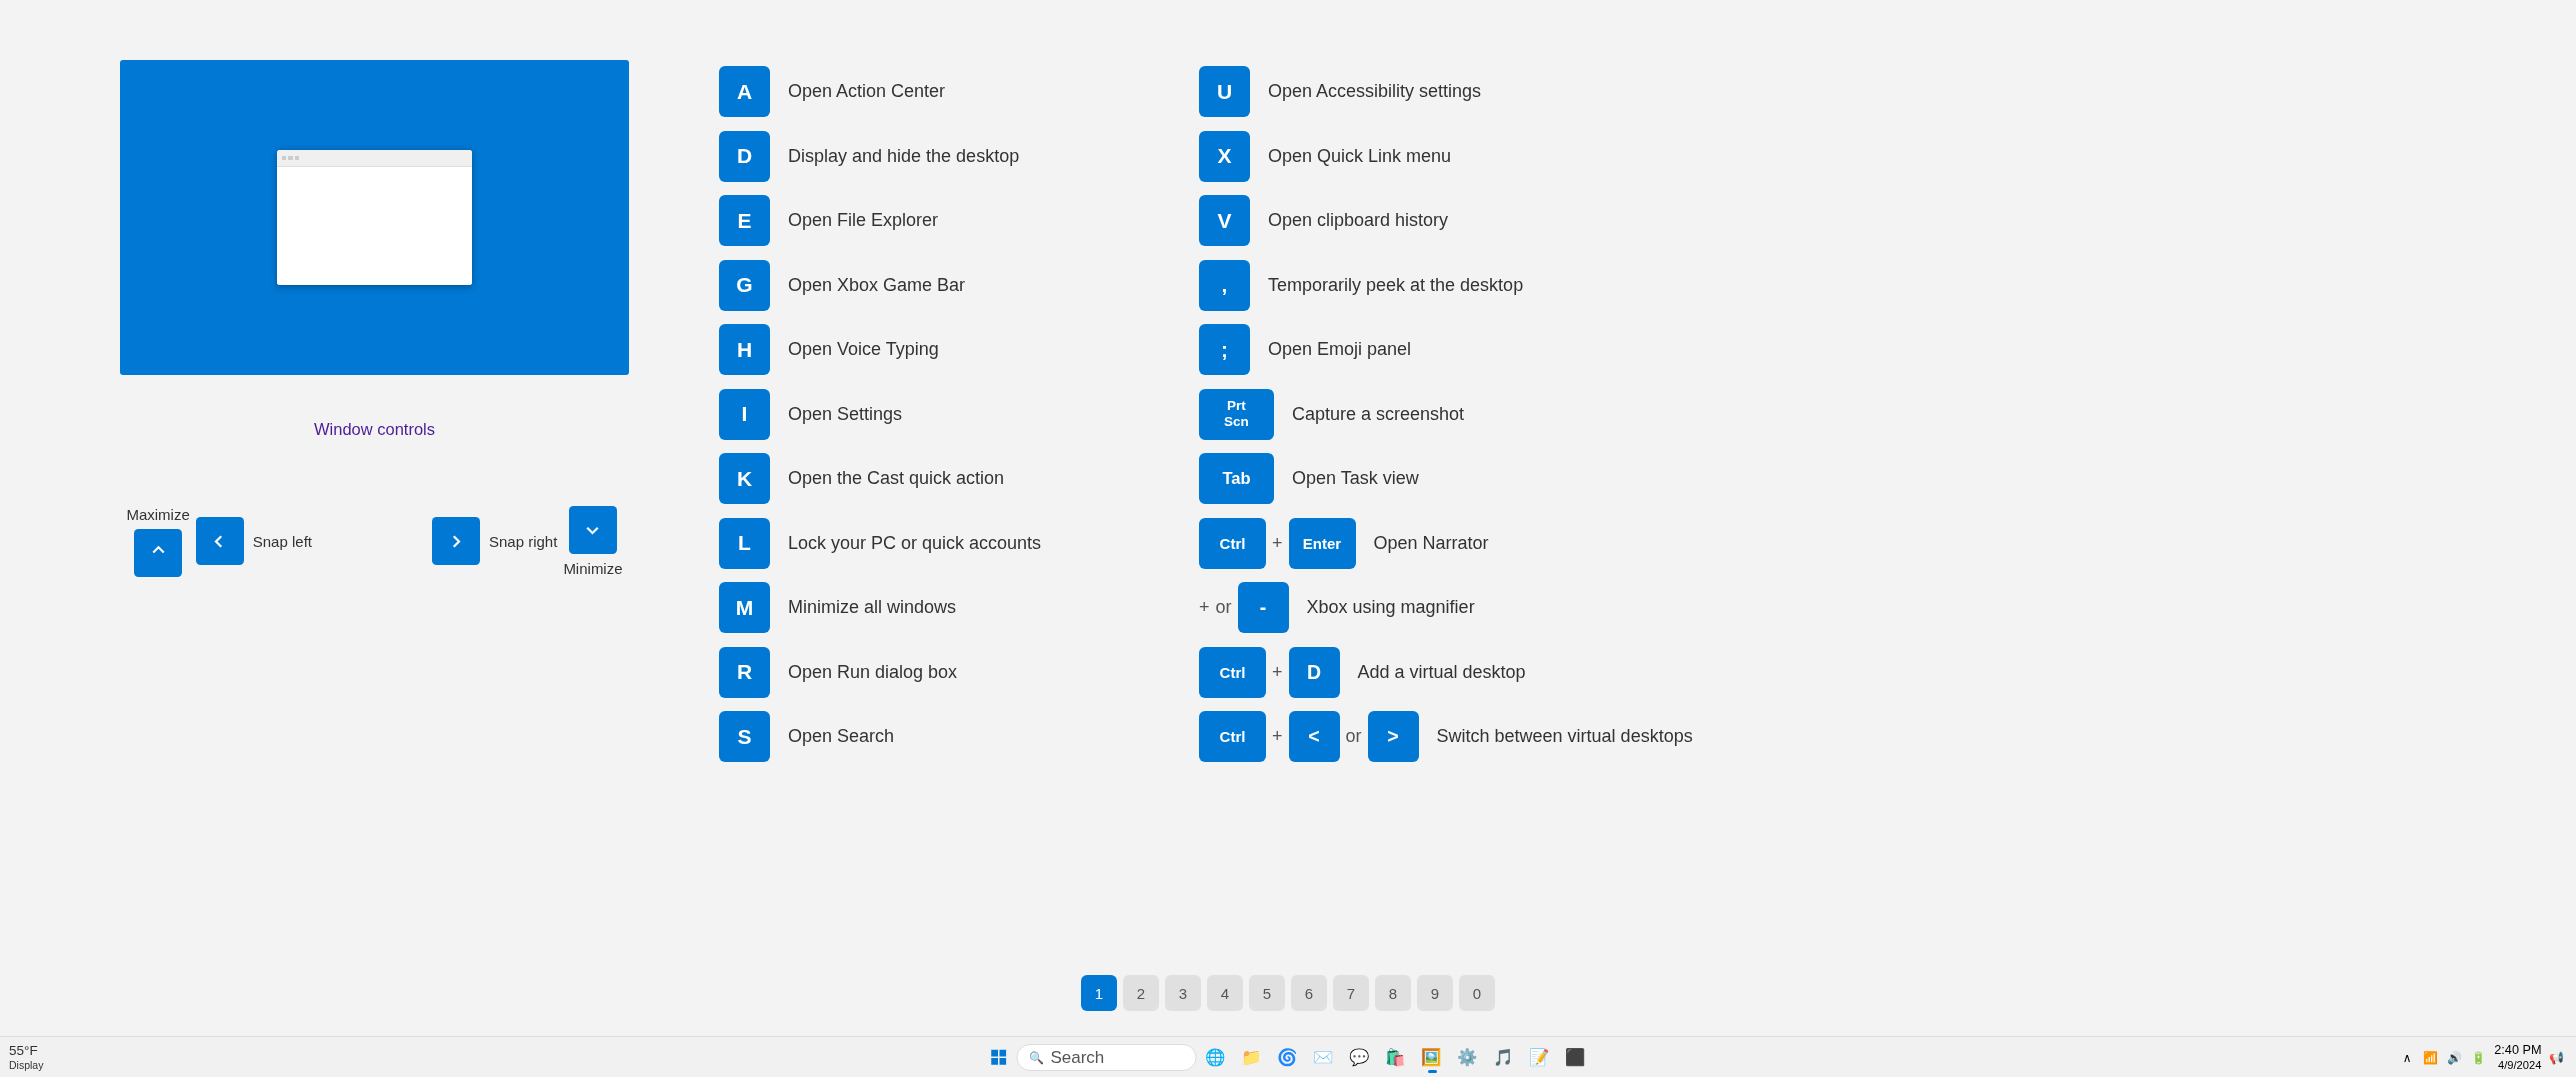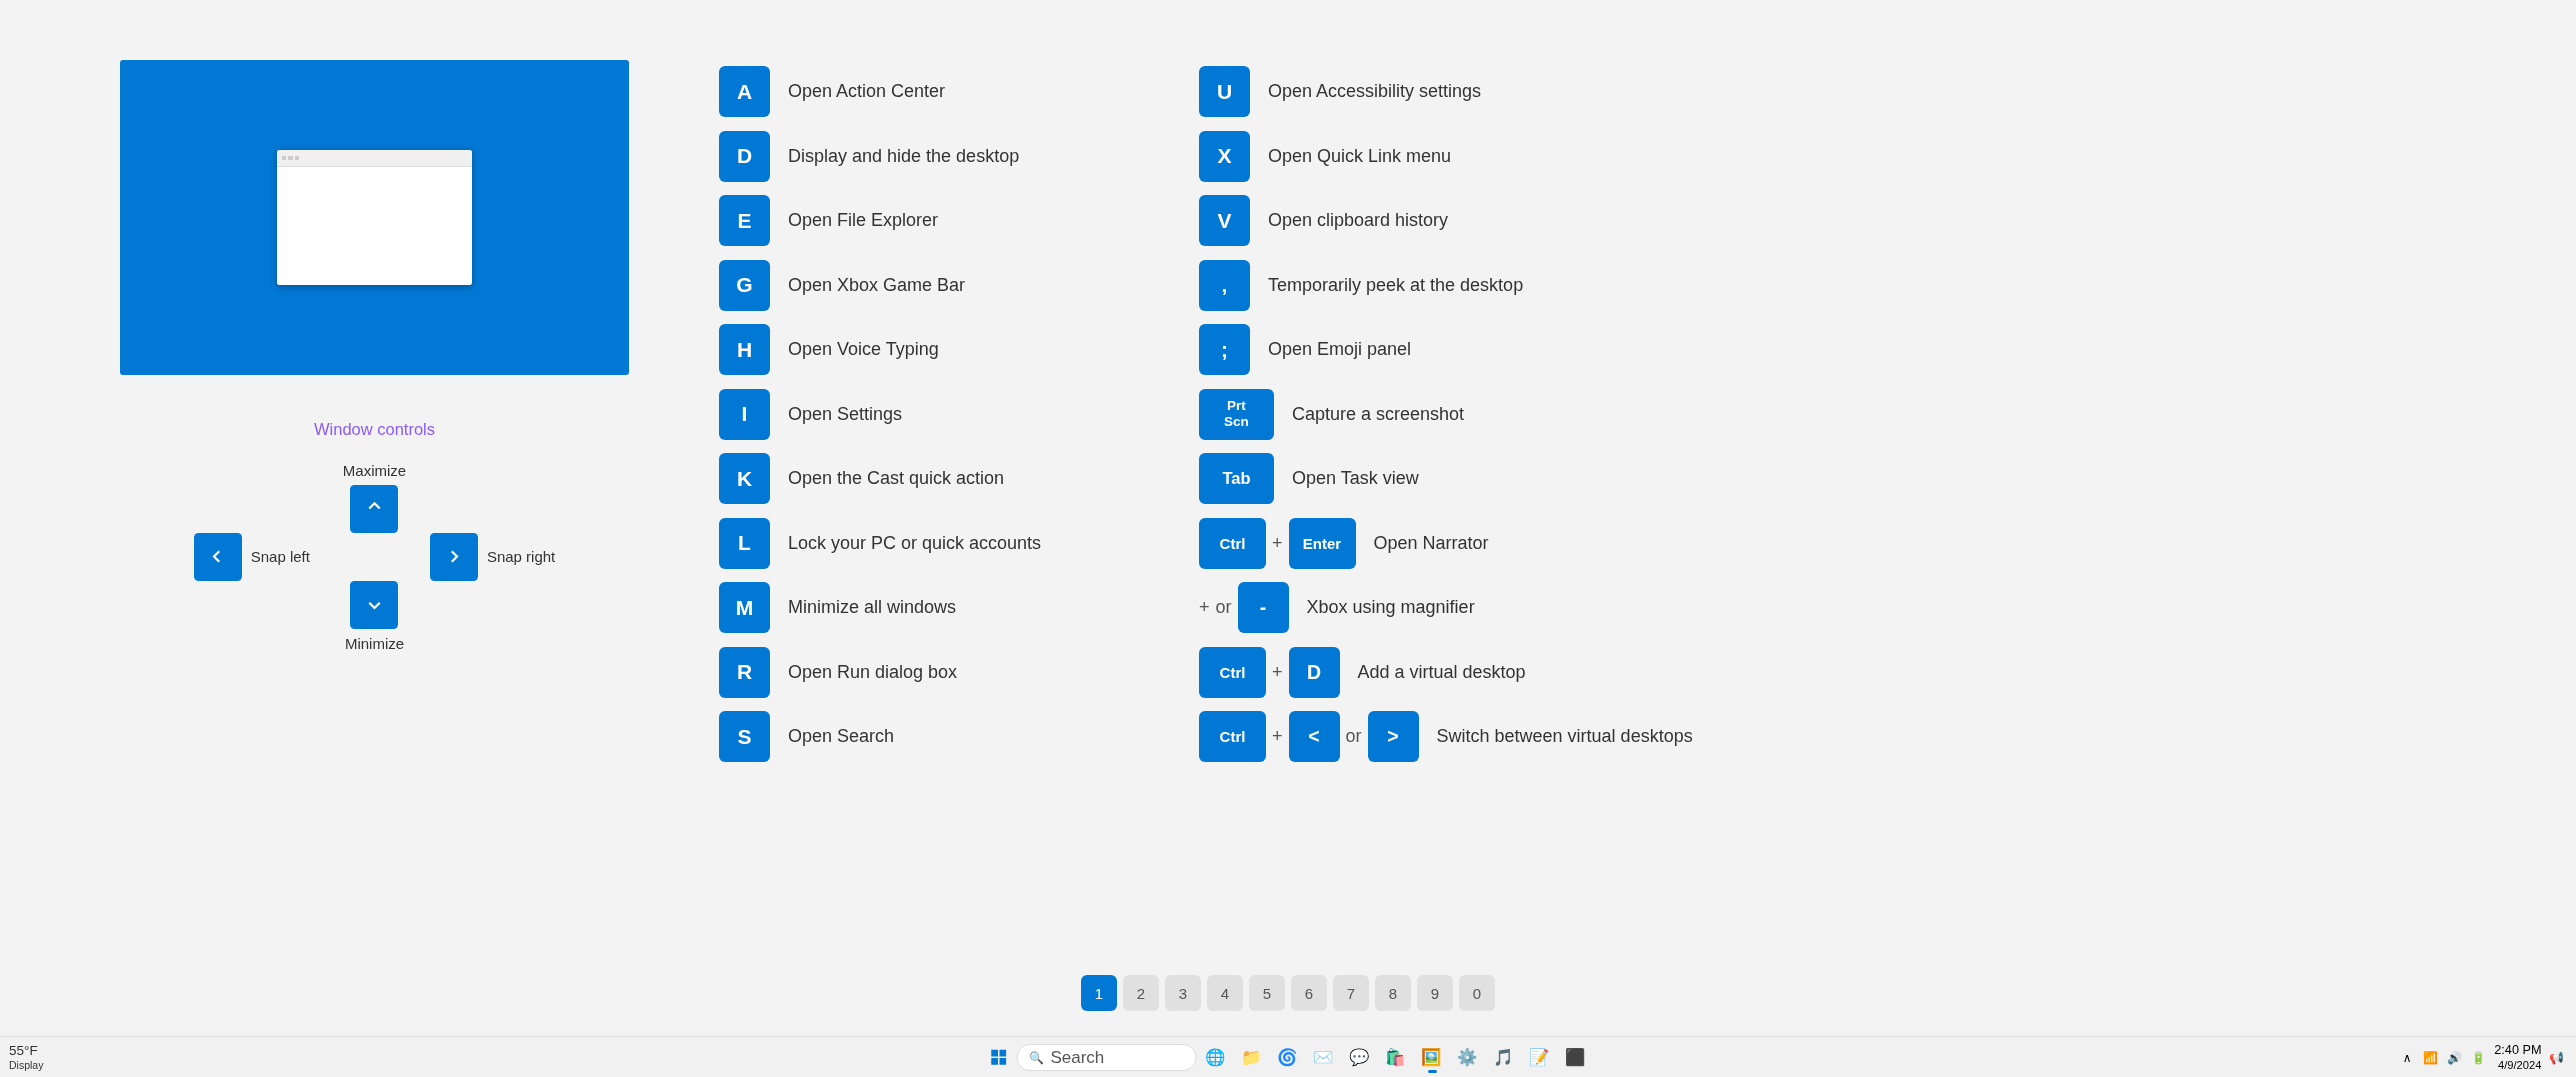--- a/index.html
+++ b/index.html
@@ -79,7 +79,7 @@
 
     .window-controls-title {
       font-size: 16.5px;
-      color: #8b5cf6;
+      color: #4c1d95;
       margin-bottom: 15px;
       font-weight: 400;
     }

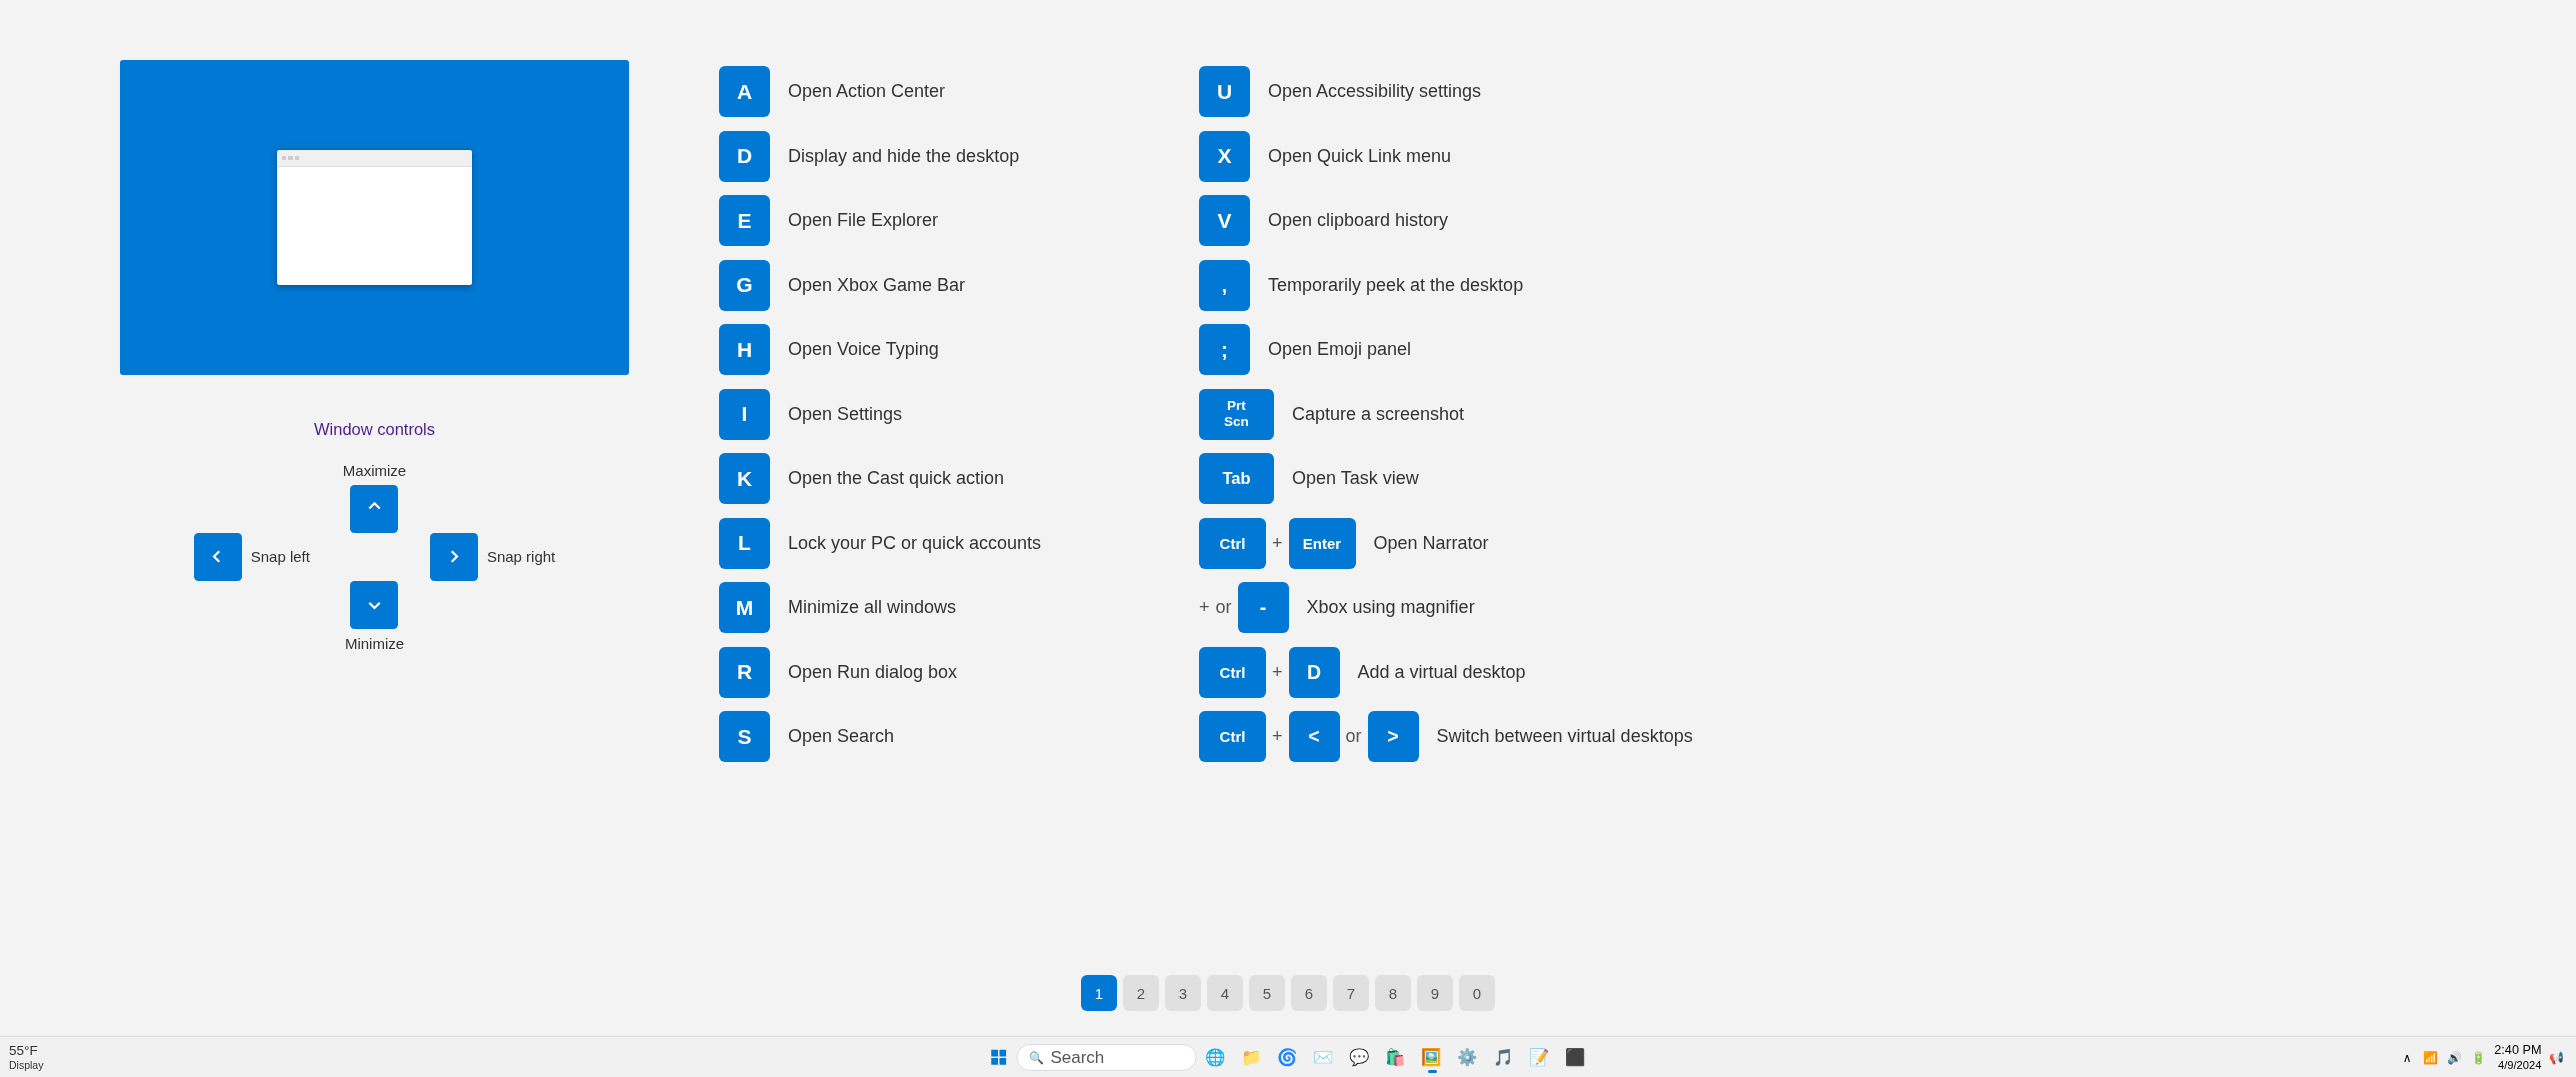--- a/index.html
+++ b/index.html
@@ -86,9 +86,11 @@
 
     .controls-layout {
       display: flex;
-      flex-direction: column;
-      align-items: center;
+      flex-direction: row;
+      align-items: center;
+      gap: 6px;
       position: relative;
+      margin-top: 44px;
     }
 
     .control-btn {

